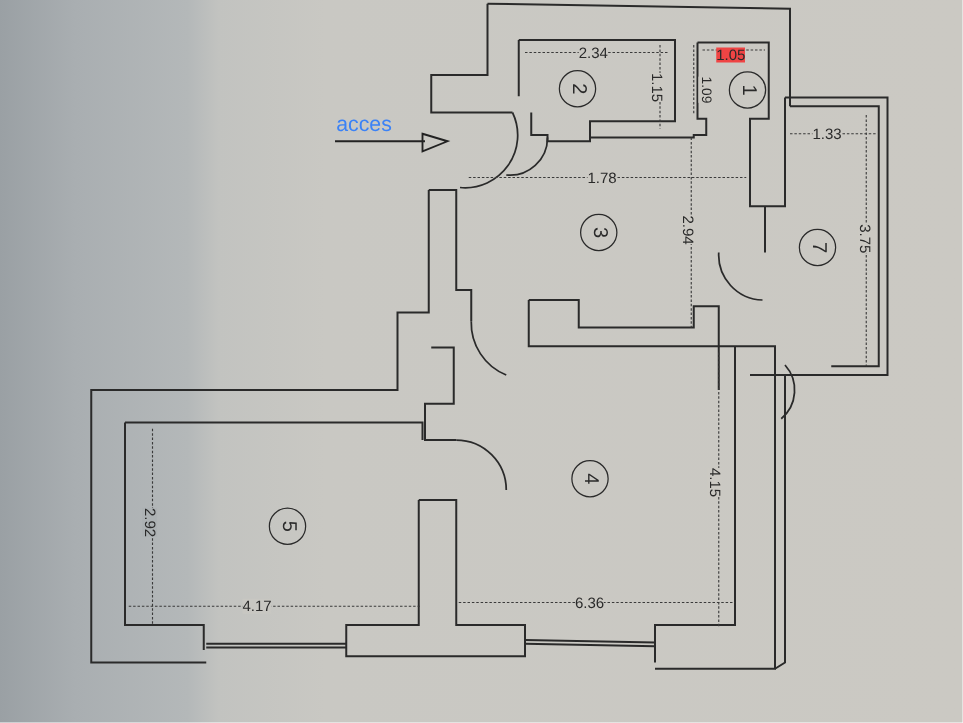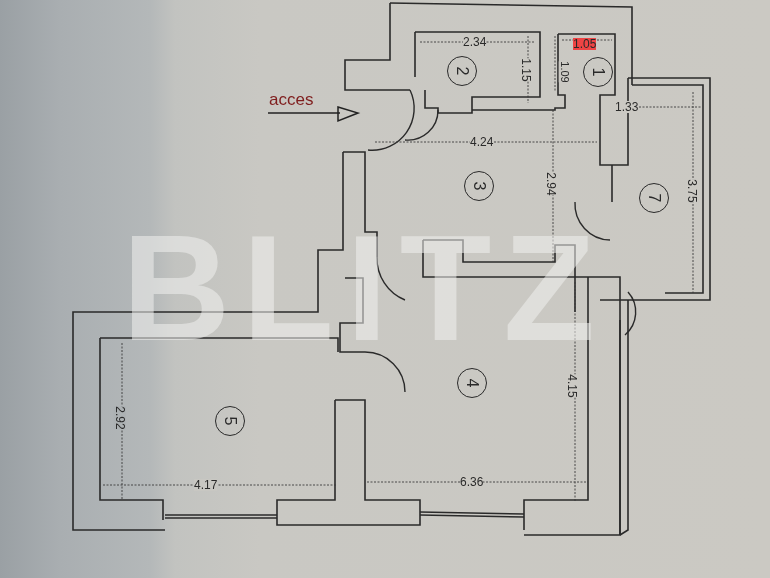--- a/index.html
+++ b/index.html
@@ -20,7 +20,7 @@
     border-radius: 50%; display: flex; align-items: center; justify-content: center;
     font-size: 16px; color: #2a2a2a; transform: rotate(90deg);
   }
-  .acces { position: absolute; left: 269px; top: 90px; font-size: 17px; color: #7f1d1d; }
+  .acces { position: absolute; left: 269px; top: 90px; font-size: 17px; color: #3b82f6; }
   .watermark {
     position: absolute; left: 122px; top: 228px; width: 525px; height: 120px;
     font-size: 150px; font-weight: bold; letter-spacing: 12px; line-height: 120px;

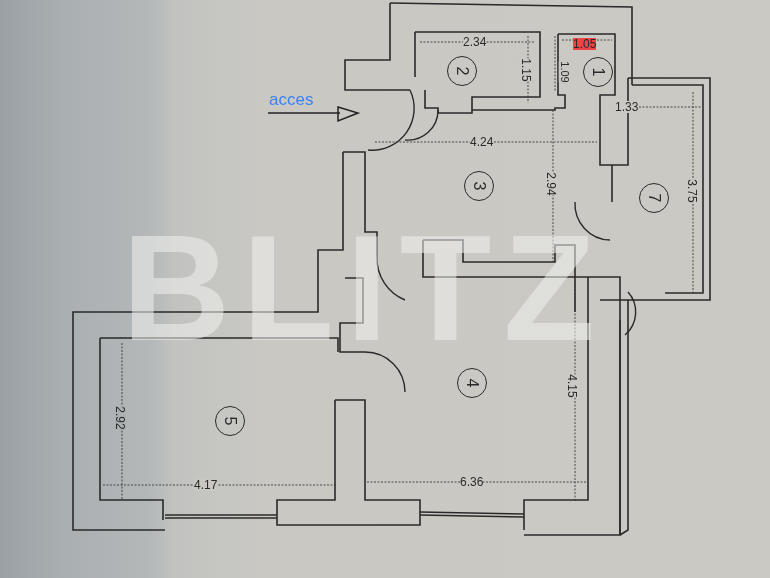--- a/index.html
+++ b/index.html
@@ -119,7 +119,7 @@
   <div class="label rot90" style="left:554px;top:66px;font-size:11px;background:#cbc9c3;">1.09</div>
   <div class="label" style="left:470px;top:136px;background:#cbc9c3;">4.24</div>
   <div class="label rot90" style="left:539px;top:178px;background:#cbc9c3;">2.94</div>
-  <div class="label" style="left:615px;top:101px;background:#cbc9c3;">1.33</div>
+  <div class="label" style="left:650px;top:101px;background:#cbc9c3;">1.33</div>
   <div class="label rot90" style="left:680px;top:185px;background:#cbc9c3;">3.75</div>
   <div class="label rot90" style="left:560px;top:380px;background:#cbc9c3;">4.15</div>
   <div class="label" style="left:460px;top:476px;background:#cbc9c3;">6.36</div>

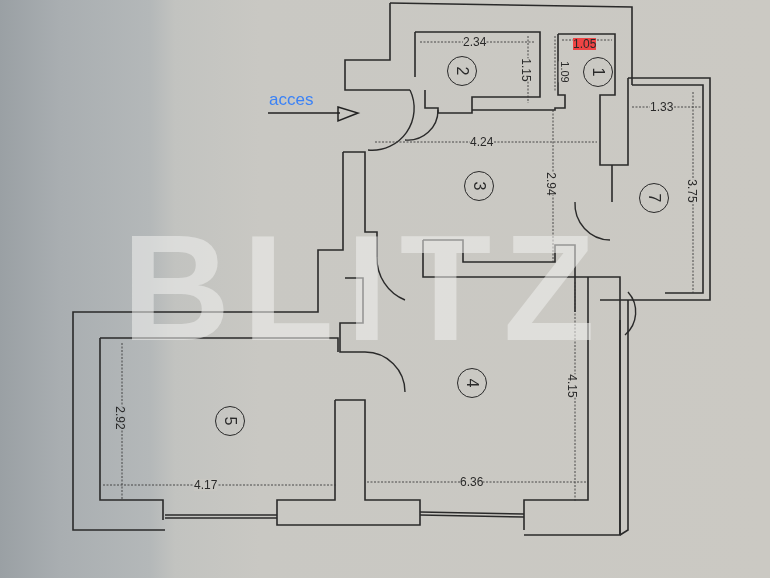--- a/index.html
+++ b/index.html
@@ -117,7 +117,7 @@
   <div class="label rot90" style="left:514px;top:64px;background:#cbc9c3;">1.15</div>
   <div class="label" style="left:573px;top:38px;background:#ef4444;">1.05</div>
   <div class="label rot90" style="left:554px;top:66px;font-size:11px;background:#cbc9c3;">1.09</div>
-  <div class="label" style="left:470px;top:136px;background:#cbc9c3;">4.24</div>
+  <div class="label" style="left:470px;top:136px;background:#cbc9c3;">1.78</div>
   <div class="label rot90" style="left:539px;top:178px;background:#cbc9c3;">2.94</div>
   <div class="label" style="left:650px;top:101px;background:#cbc9c3;">1.33</div>
   <div class="label rot90" style="left:680px;top:185px;background:#cbc9c3;">3.75</div>

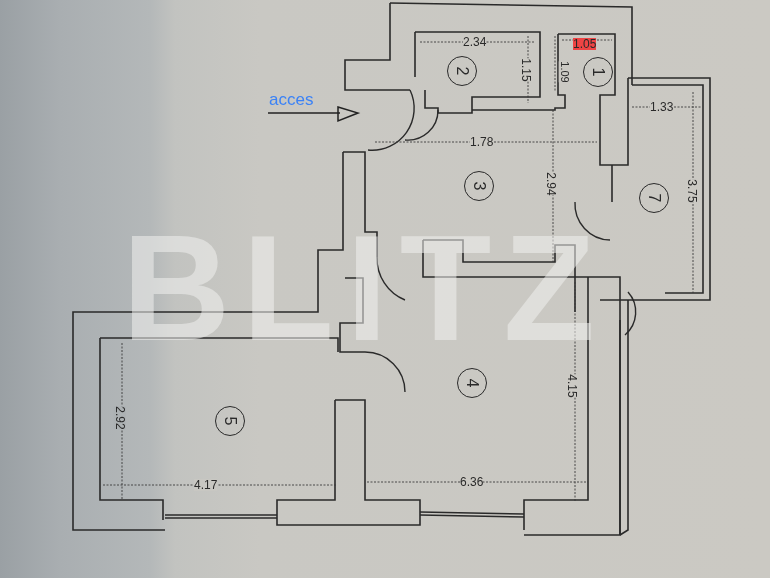--- a/index.html
+++ b/index.html
@@ -102,7 +102,6 @@
     </g>
   </svg>
 
-  <div class="watermark">BLITZ</div>
 
   <div class="acces">acces</div>
 

